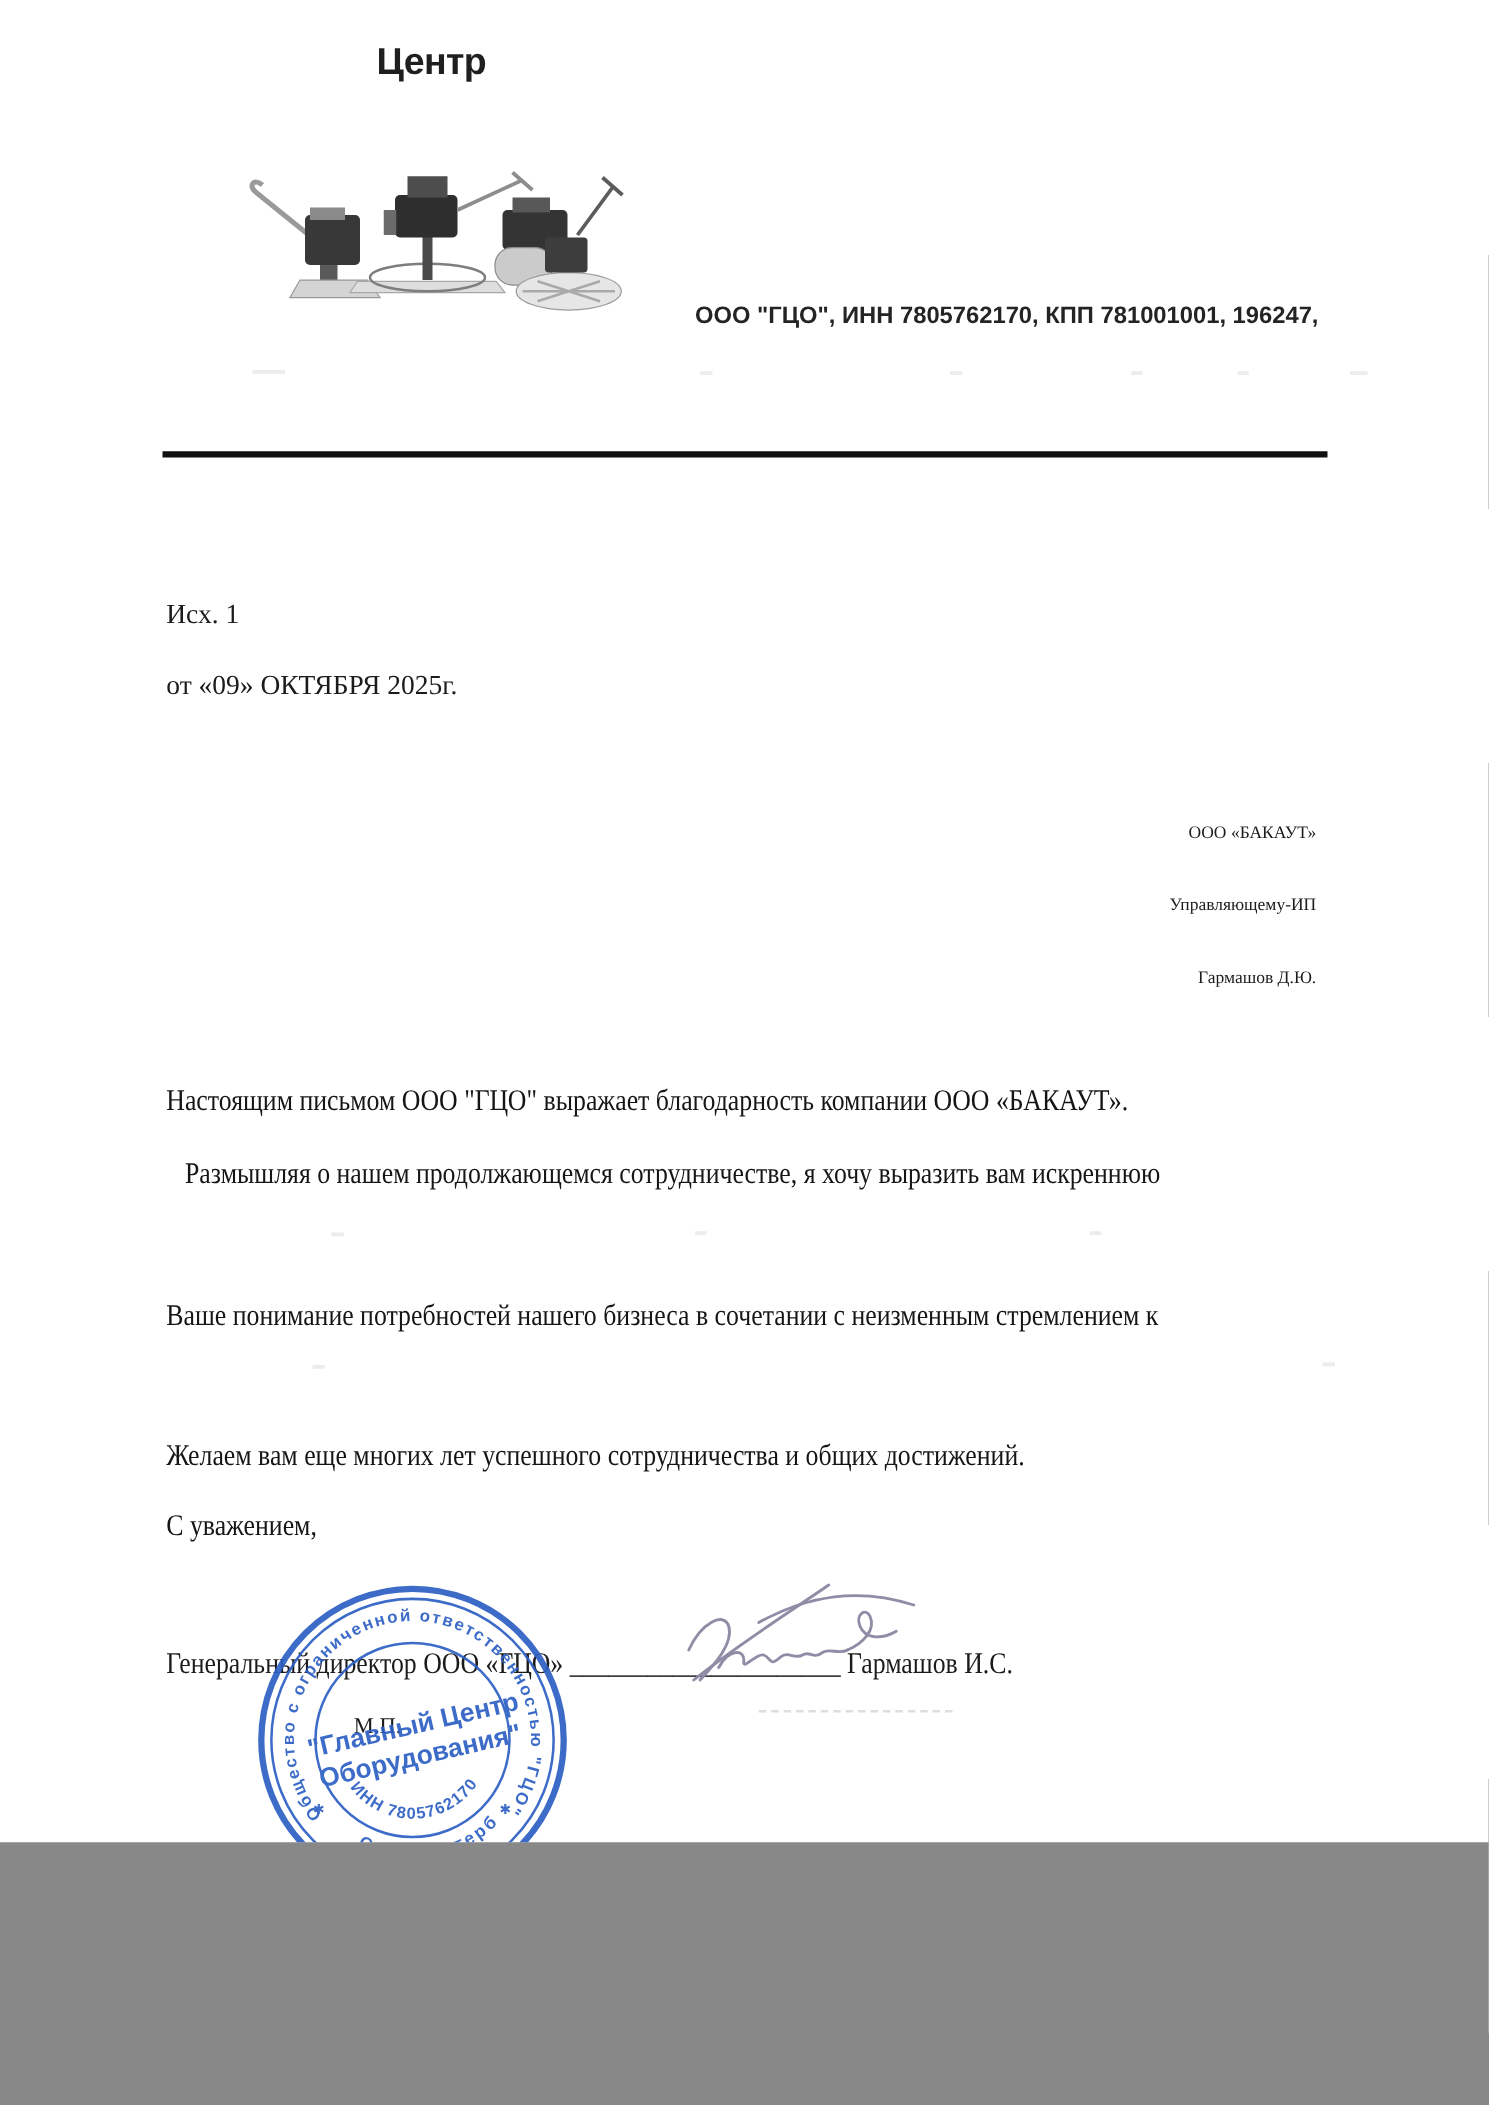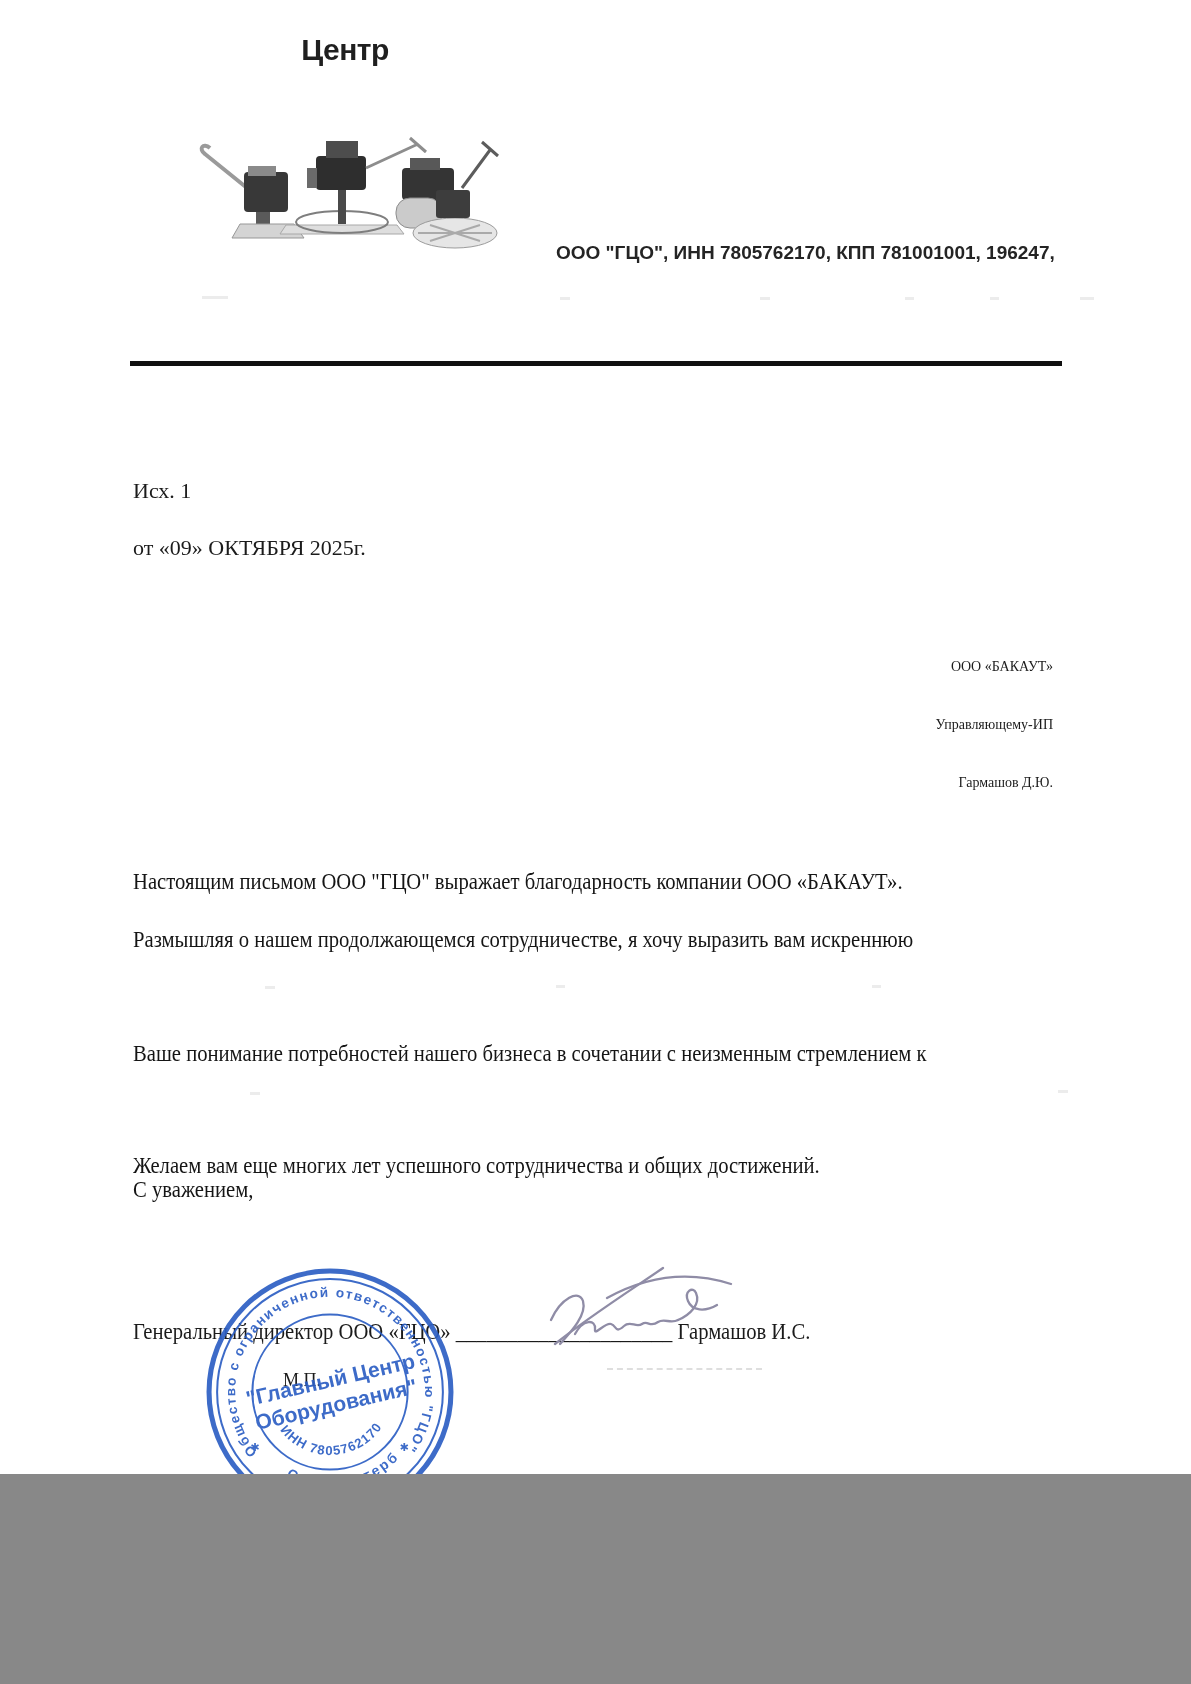--- a/index.html
+++ b/index.html
@@ -109,7 +109,7 @@
   </div>
 
   <div class="abs bodyline" style="top:868px;"><span class="cond">Настоящим письмом ООО "ГЦО" выражает благодарность компании ООО «БАКАУТ».</span></div>
-  <div class="abs bodyline" style="top:926px;"><span class="cond">Размышляя о нашем продолжающемся сотрудничестве, я хочу выразить вам искреннюю</span></div>
+  <div class="abs bodyline" style="top:926px;margin-left:15px;"><span class="cond">Размышляя о нашем продолжающемся сотрудничестве, я хочу выразить вам искреннюю</span></div>
 
   <div class="abs remnant" style="left:265px;top:986px;width:10px;"></div>
   <div class="abs remnant" style="left:556px;top:985px;width:9px;"></div>

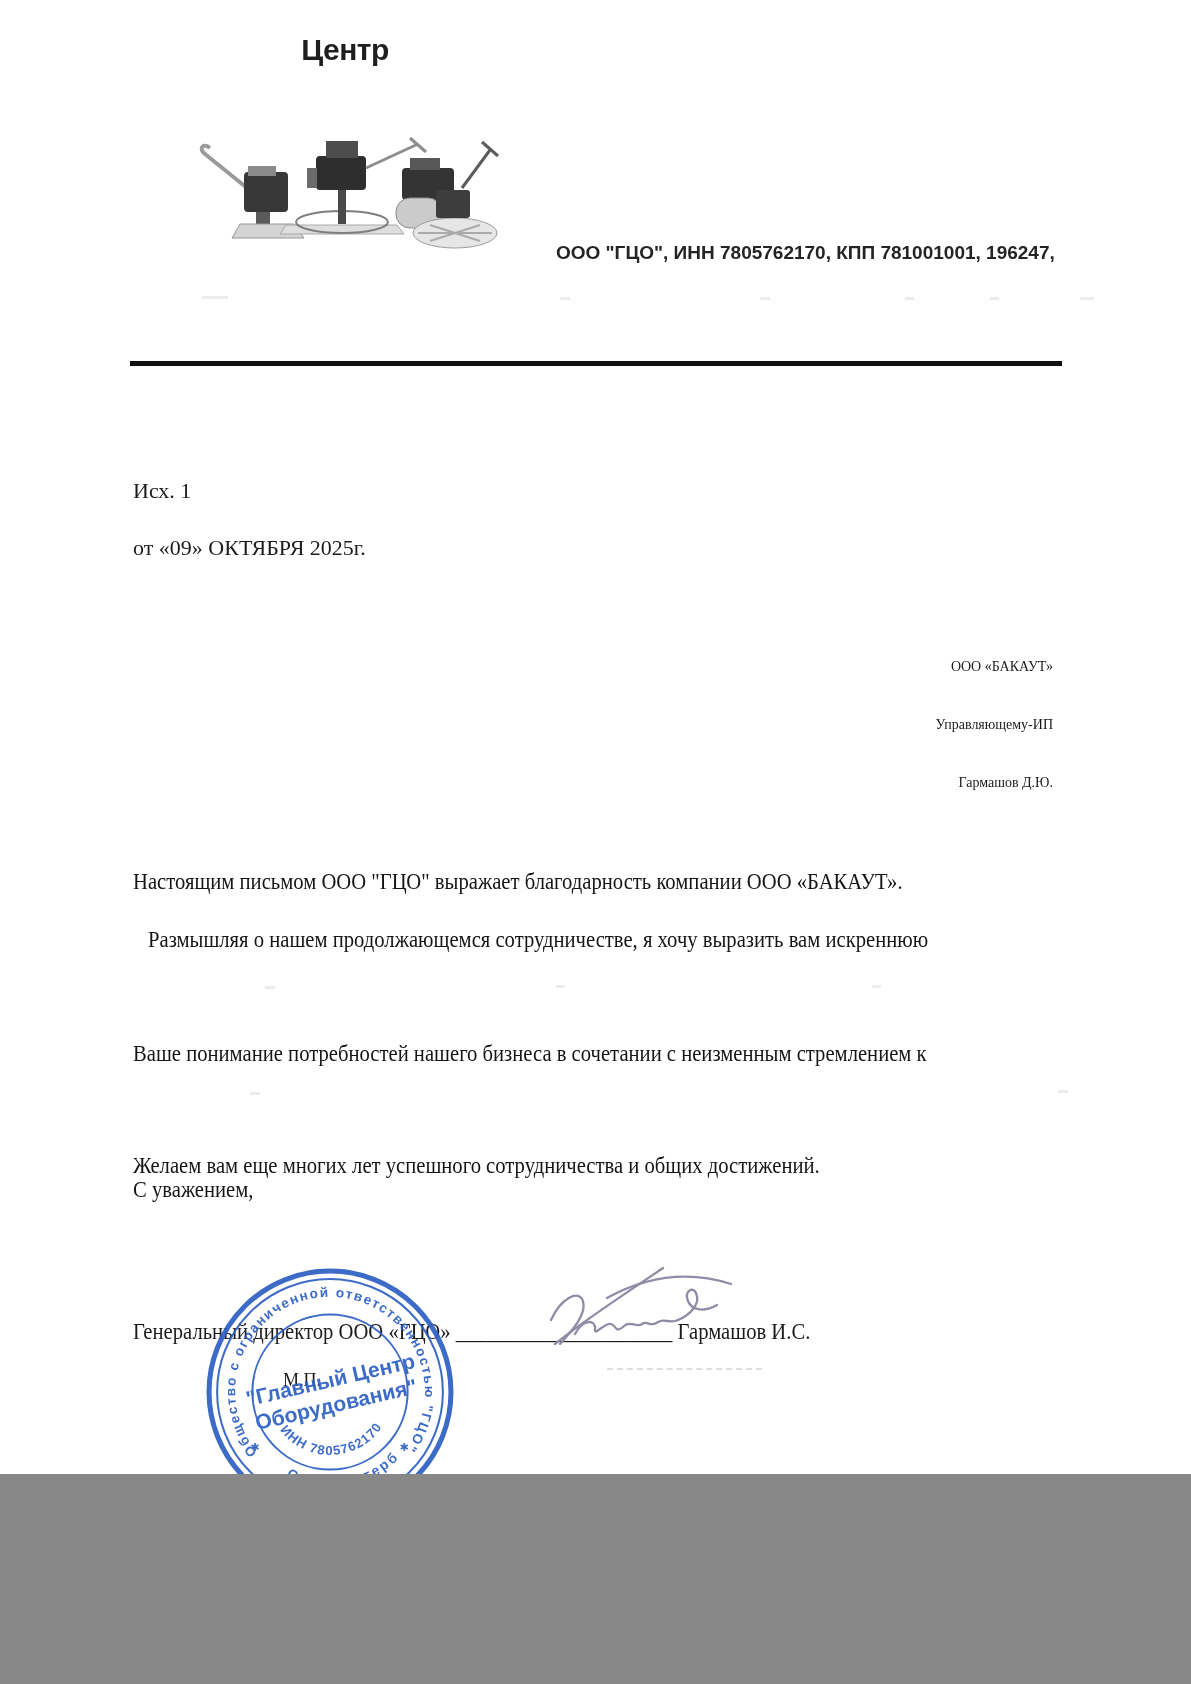--- a/index.html
+++ b/index.html
@@ -121,7 +121,7 @@
   <div class="abs remnant" style="left:1058px;top:1090px;width:10px;"></div>
 
   <div class="abs bodyline" style="top:1152px;"><span class="cond">Желаем вам еще многих лет успешного сотрудничества и общих достижений.</span></div>
-  <div class="abs bodyline" style="top:1176px;text-decoration:underline;"><span class="cond">С уважением,</span></div>
+  <div class="abs bodyline" style="top:1208px;text-decoration:underline;"><span class="cond">С уважением,</span></div>
 
   <div class="abs sigrow">
     <span class="cond"><span>Генеральный директор ООО «ГЦО»</span>&nbsp;<span>_____________________</span>&nbsp;<span>Гармашов И.С.</span></span>

